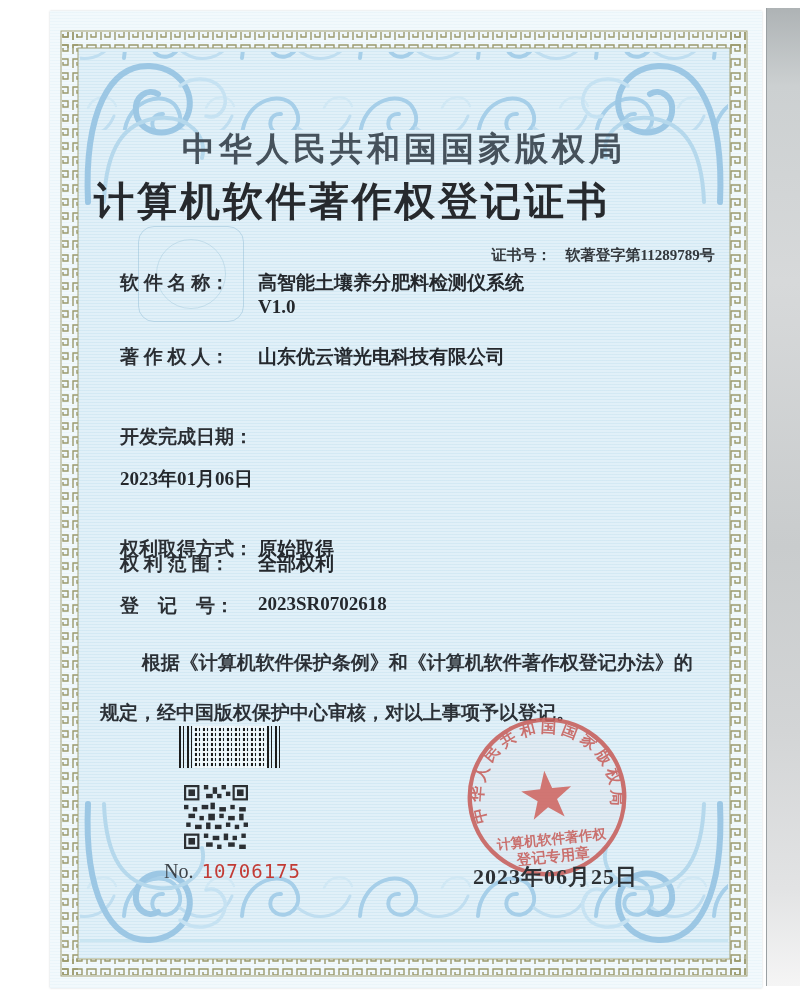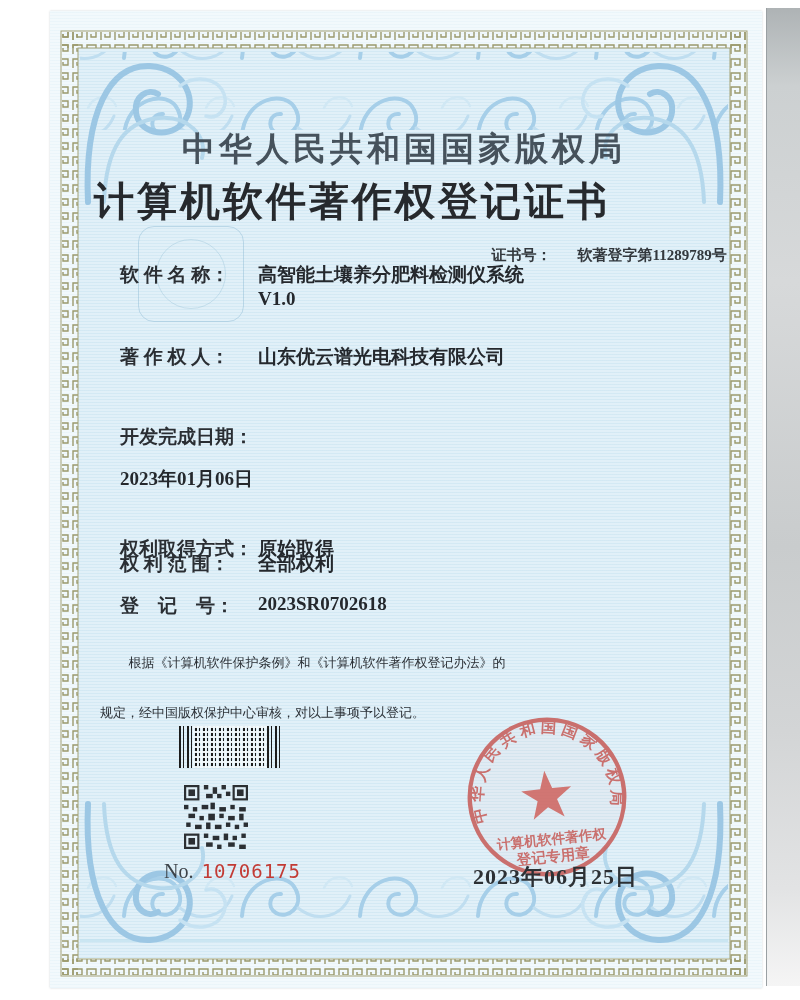--- a/index.html
+++ b/index.html
@@ -41,7 +41,7 @@
   .cert-no{
     position:absolute;left:484px;top:229px;font-size:15px;color:#33383d;font-weight:600;white-space:pre;
   }
-  .cert-no .val{margin-left:26px;}
+  .cert-no .val{margin-left:14px;}
   
   .watermark{
     position:absolute;left:138px;top:226px;width:104px;height:94px;border-radius:16px;

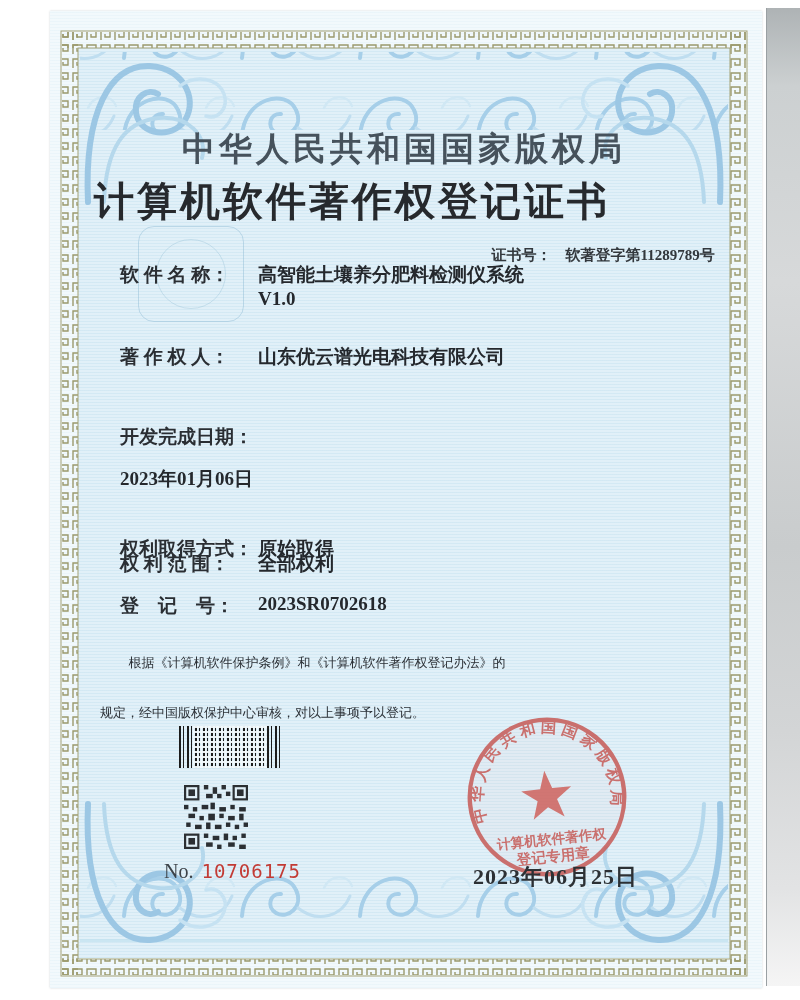--- a/index.html
+++ b/index.html
@@ -56,7 +56,7 @@
   .row .label{width:138px;font-size:19px;font-weight:600;color:#2a2e33;white-space:pre;}
   .row .value{font-size:19px;font-weight:600;color:#24282d;white-space:pre;}
   .row .value2{display:block;}
-  .r0{top:262px}.r1{top:344px}.r2{top:424px}.r3{top:466px}.r4{top:536px}.r5{top:551px}.r6{top:593px}
+  .r0{top:270px}.r1{top:344px}.r2{top:424px}.r3{top:466px}.r4{top:536px}.r5{top:551px}.r6{top:593px}
   
   .statement{position:absolute;left:100px;top:638px;width:608px;font-size:13px;font-weight:400;color:#2b3036;line-height:50px;}
   .statement .l1{text-indent:2.2em;}

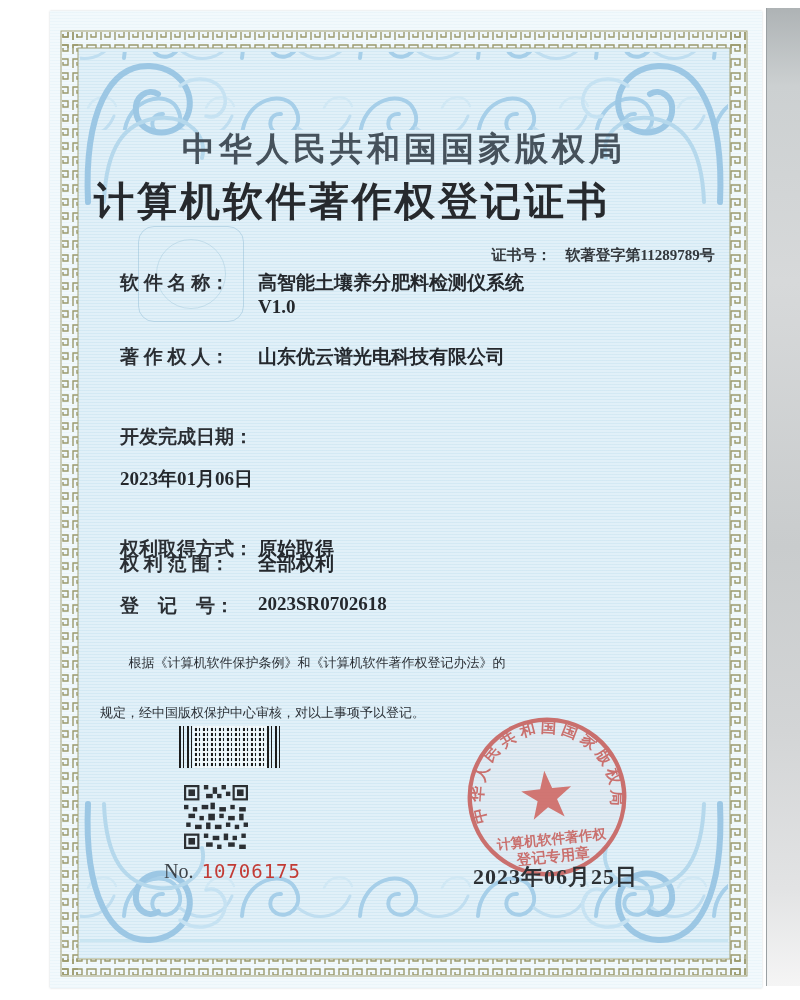--- a/index.html
+++ b/index.html
@@ -58,7 +58,7 @@
   .row .value2{display:block;}
   .r0{top:270px}.r1{top:344px}.r2{top:424px}.r3{top:466px}.r4{top:536px}.r5{top:551px}.r6{top:593px}
   
-  .statement{position:absolute;left:100px;top:638px;width:608px;font-size:13px;font-weight:400;color:#2b3036;line-height:50px;}
+  .statement{position:absolute;left:100px;top:638px;width:608px;font-size:19px;font-weight:700;color:#2b3036;line-height:50px;}
   .statement .l1{text-indent:2.2em;}
   
   .barcode{

